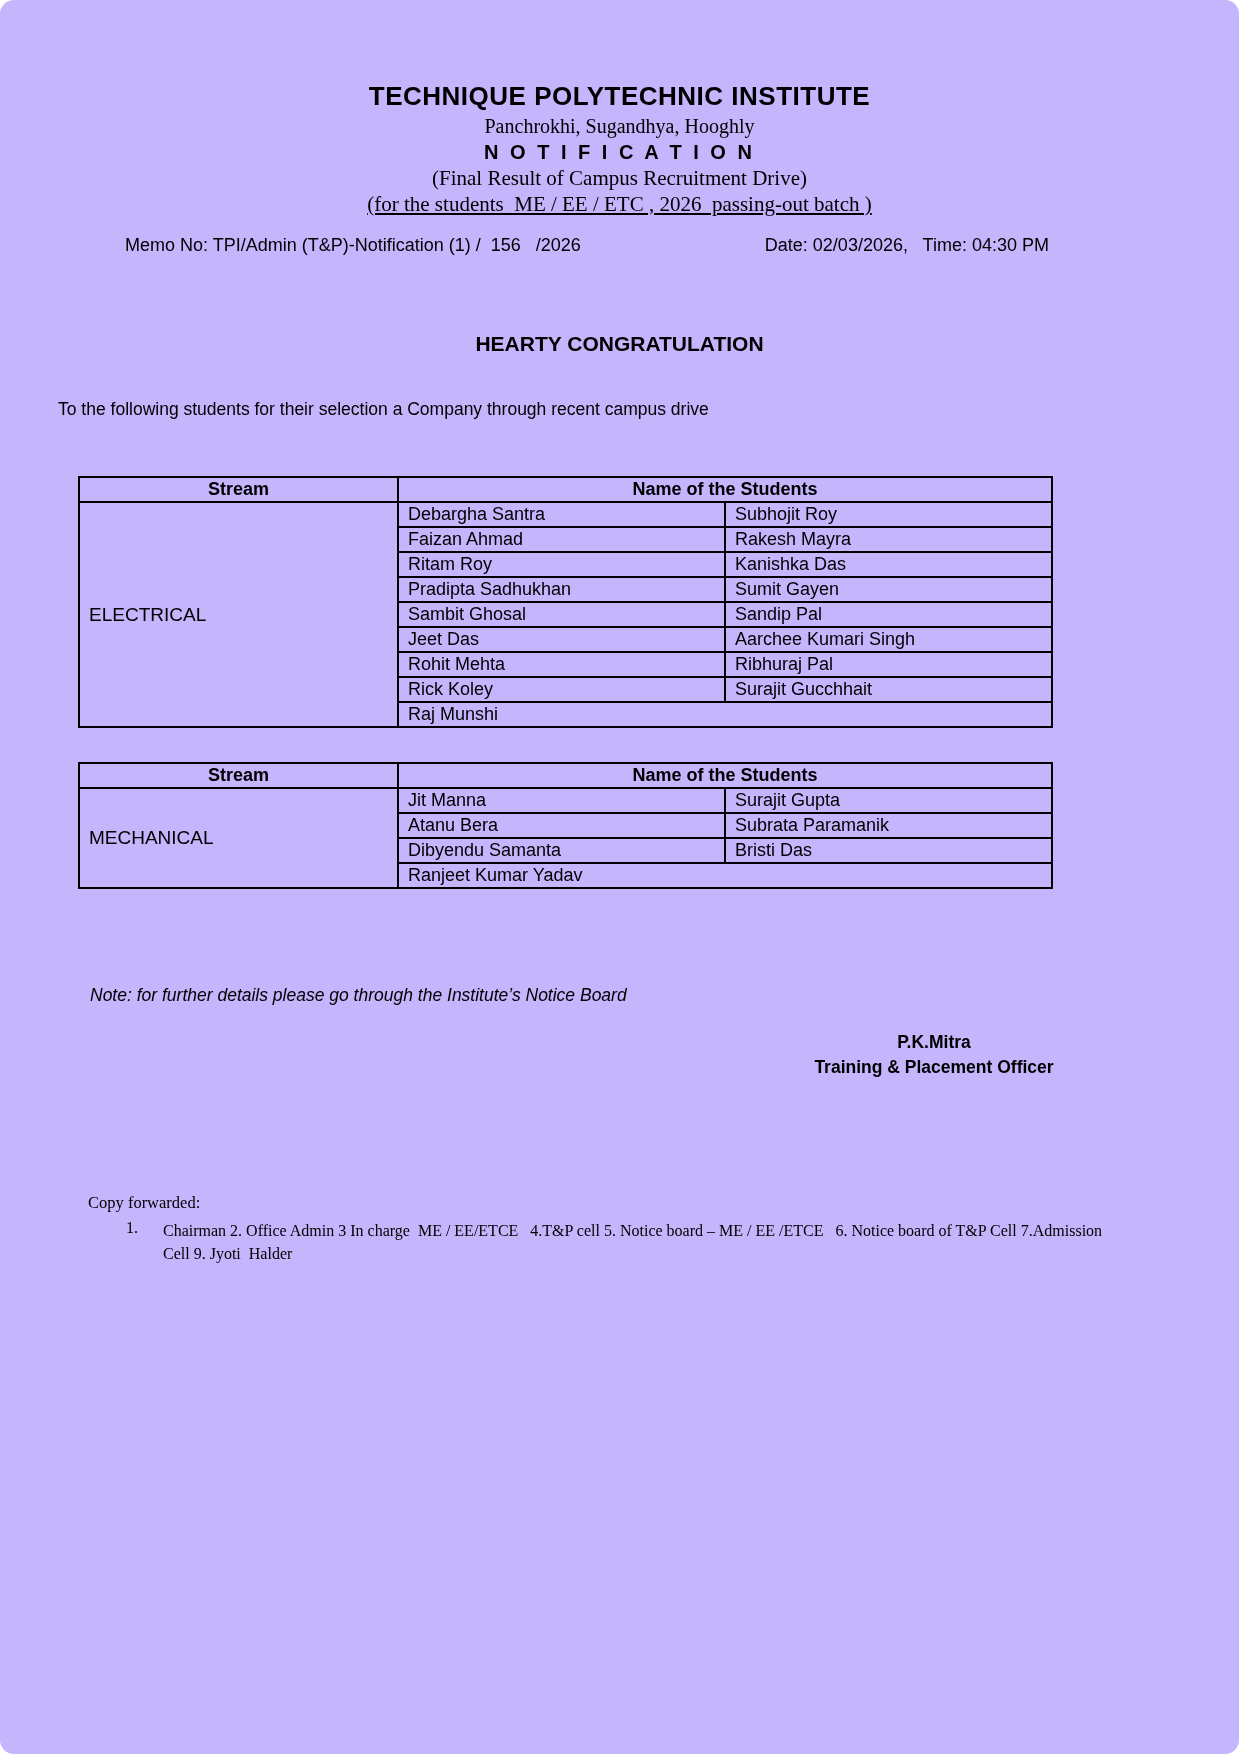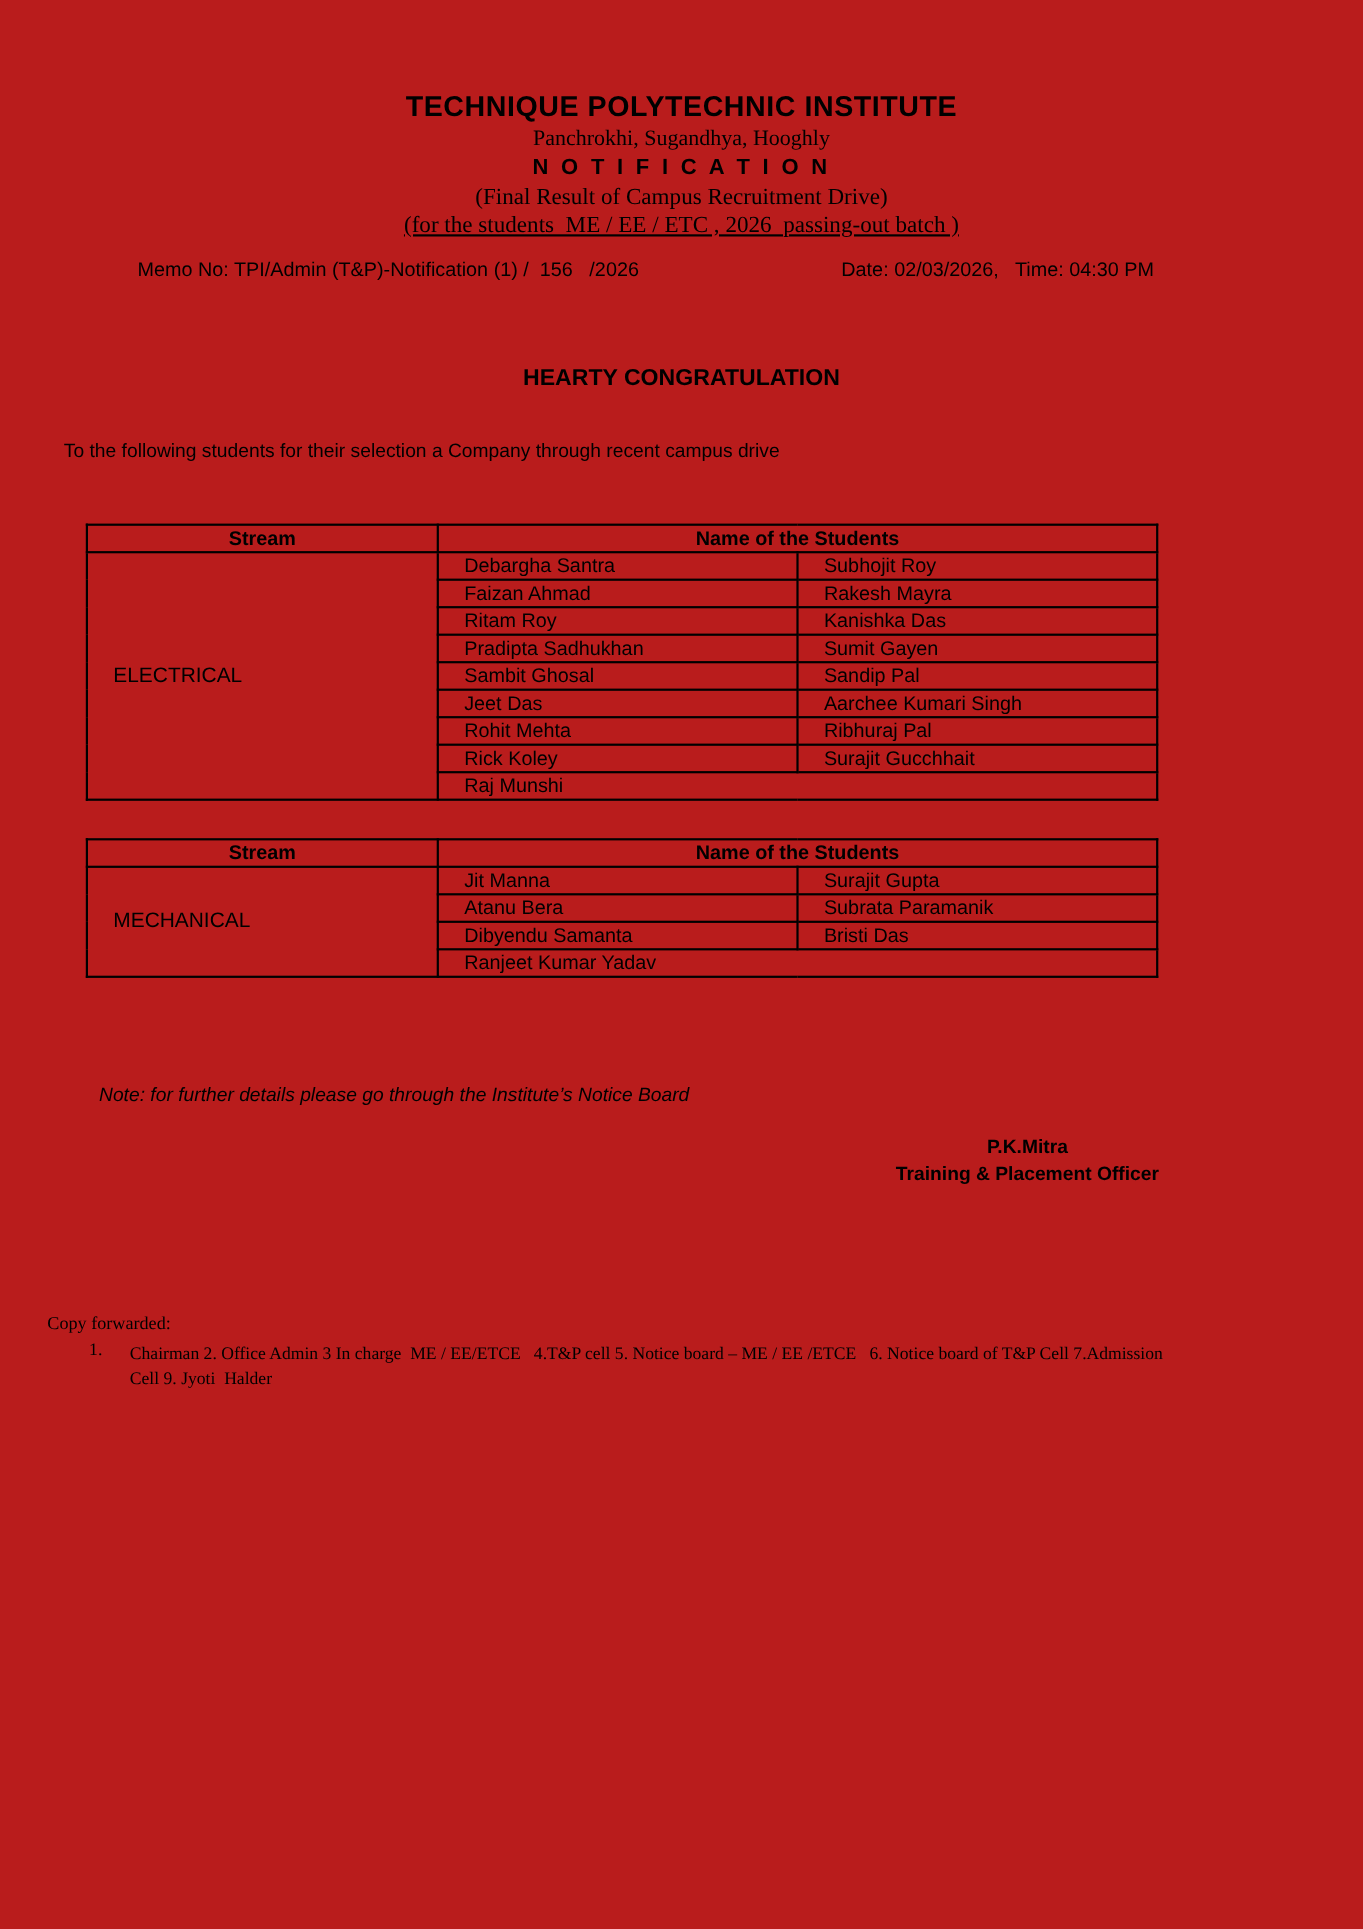--- a/index.html
+++ b/index.html
@@ -9,10 +9,11 @@
     position: relative;
     width: 1239px;
     height: 1754px;
-    background: #b91c1c;
+    background: #c4b5fd;
     color: #000000;
     font-family: "Liberation Sans", sans-serif;
     overflow: hidden;
+    border-radius: 14px;
   }
   .pre { white-space: pre-wrap; }
 

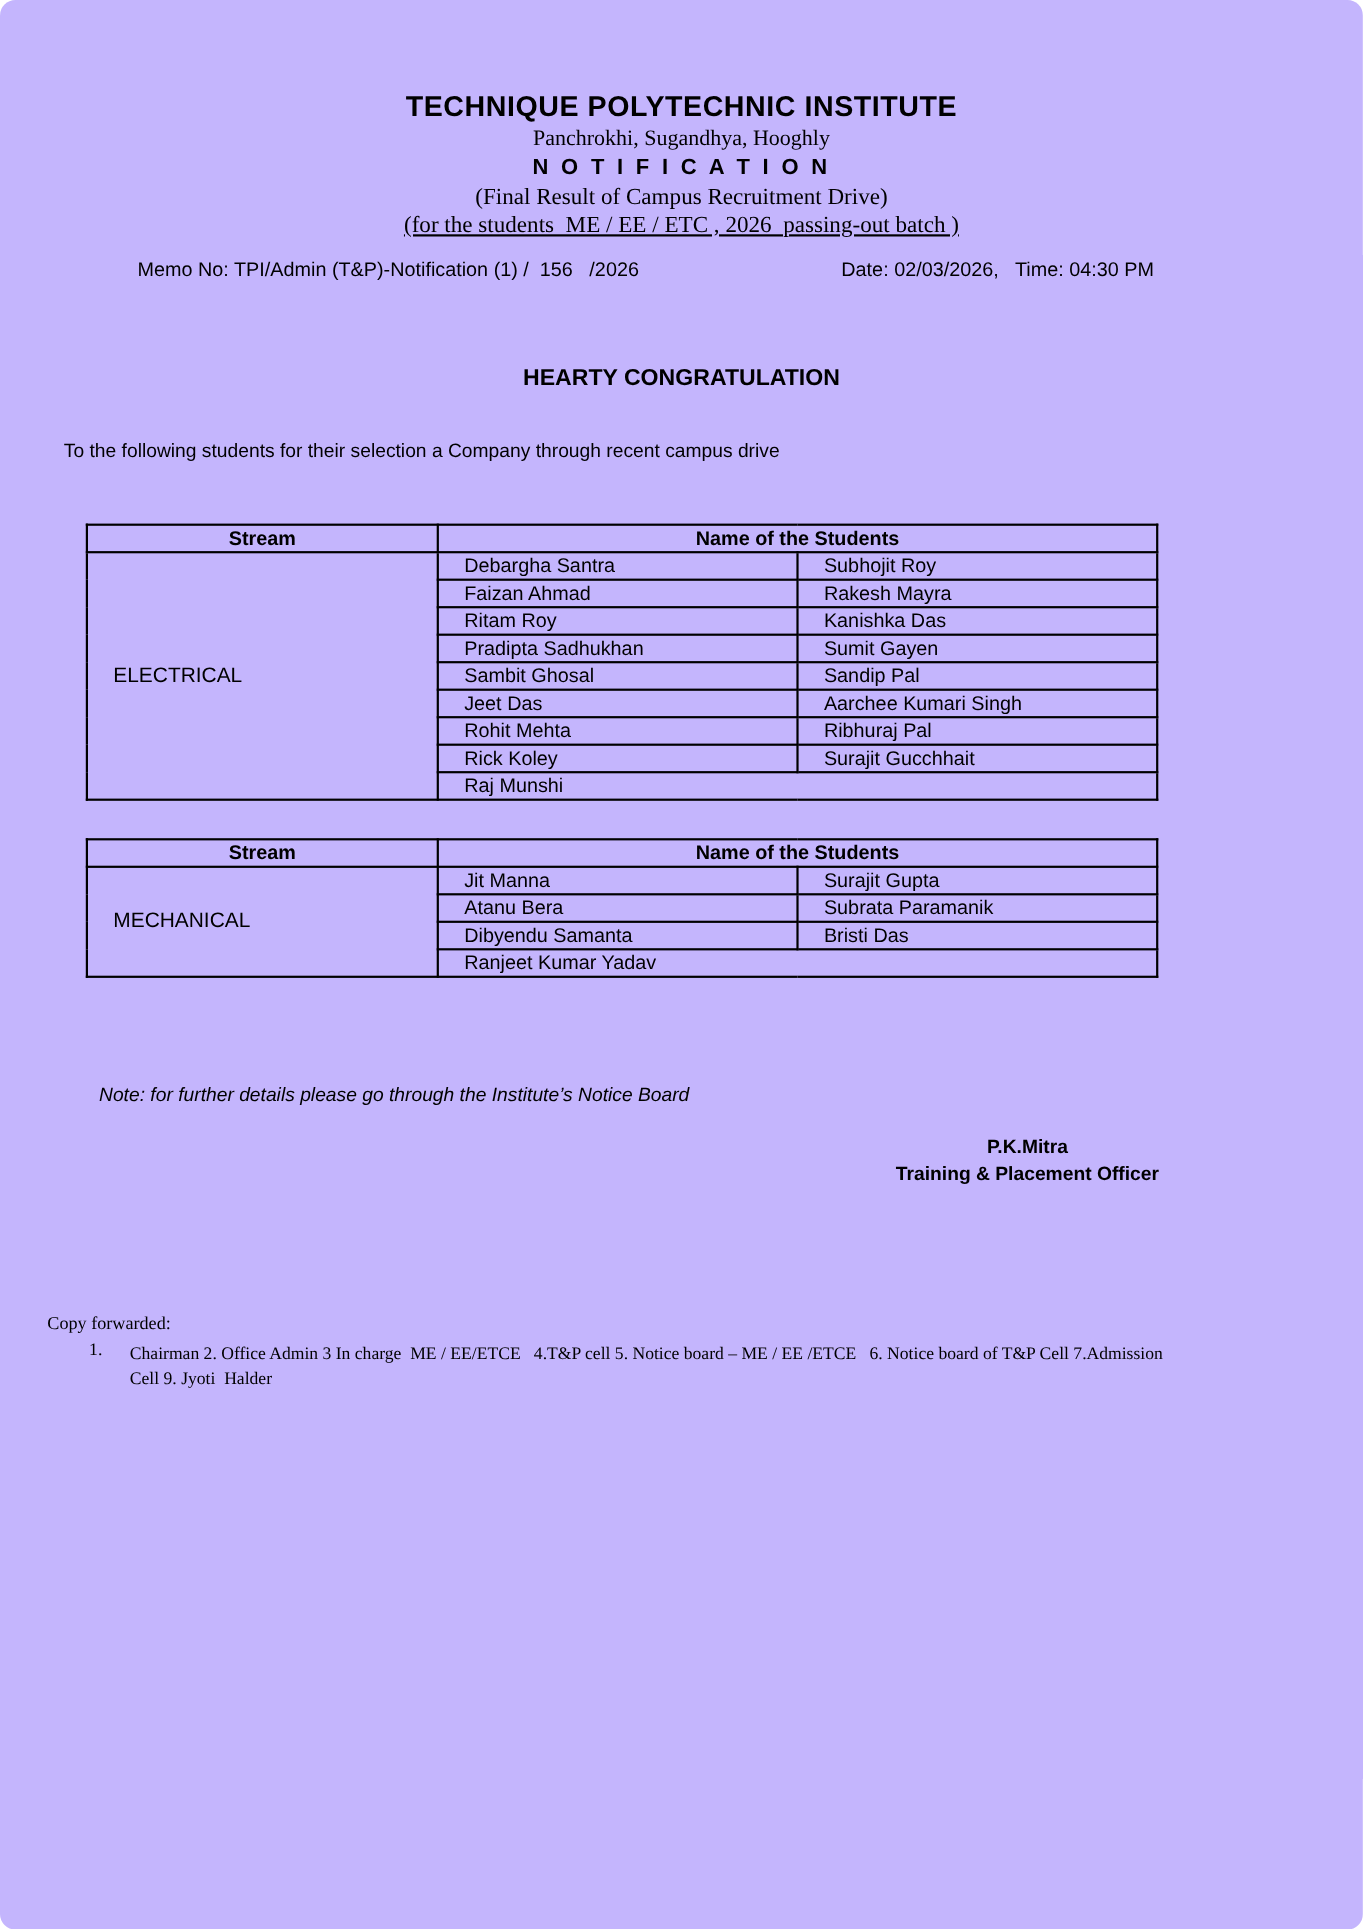--- a/index.html
+++ b/index.html
@@ -72,7 +72,7 @@
   table.students th, table.students td {
     border: 2px solid #000;
     height: 16px;
-    padding: 1px 23px;
+    padding: 1px 9px;
     vertical-align: middle;
     text-align: left;
     overflow: hidden;

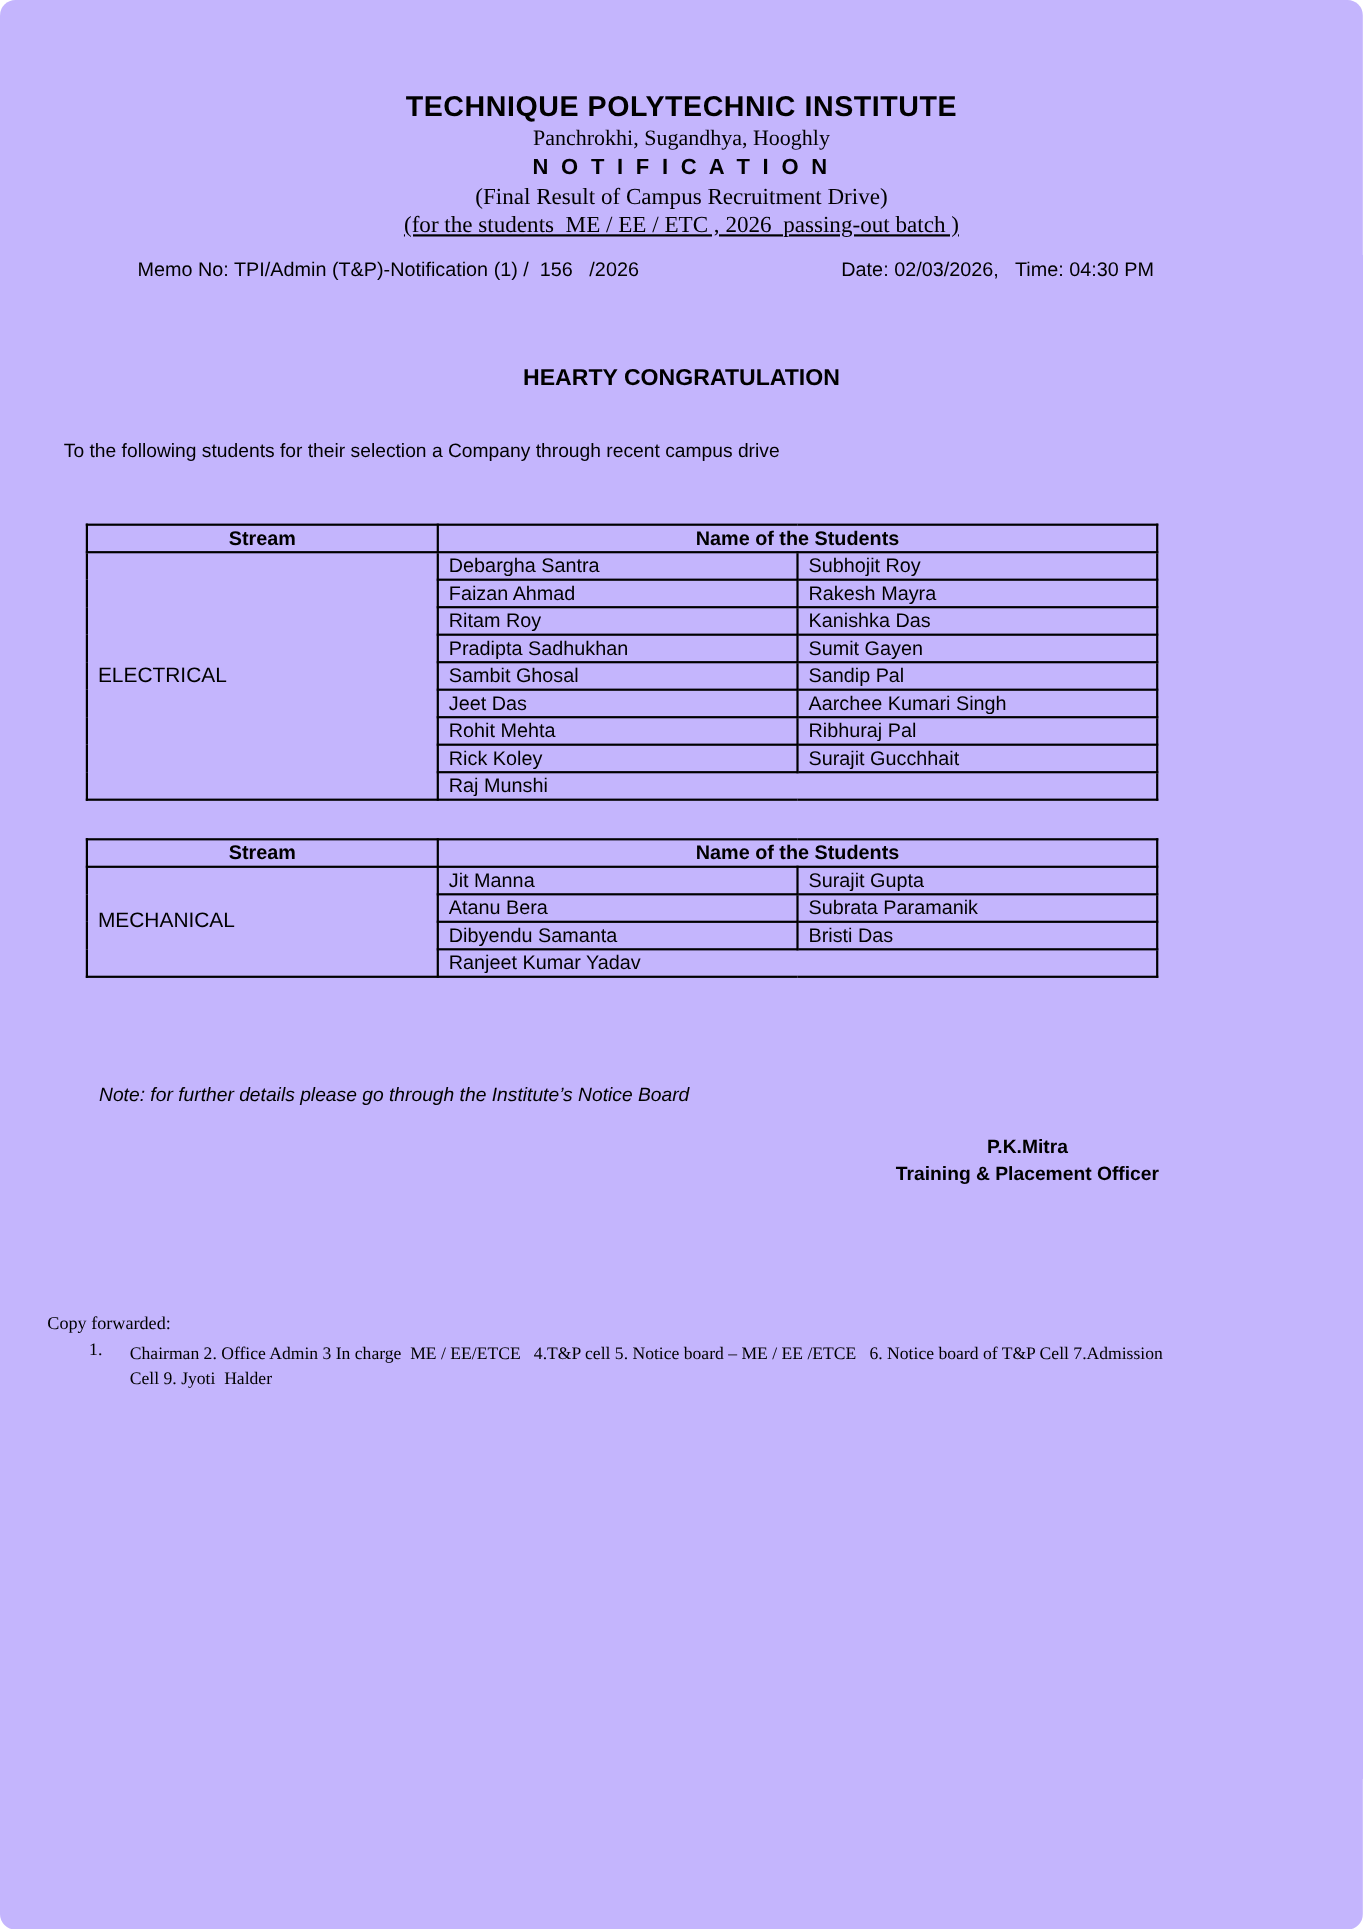--- a/index.html
+++ b/index.html
@@ -102,7 +102,7 @@
 
   
   .copy-block {
-    margin-top: 112px; margin-left: 43px;
+    margin-top: 112px; margin-left: 88px;
     font-family: "Liberation Serif", serif;
     font-size: 16.5px;
   }

